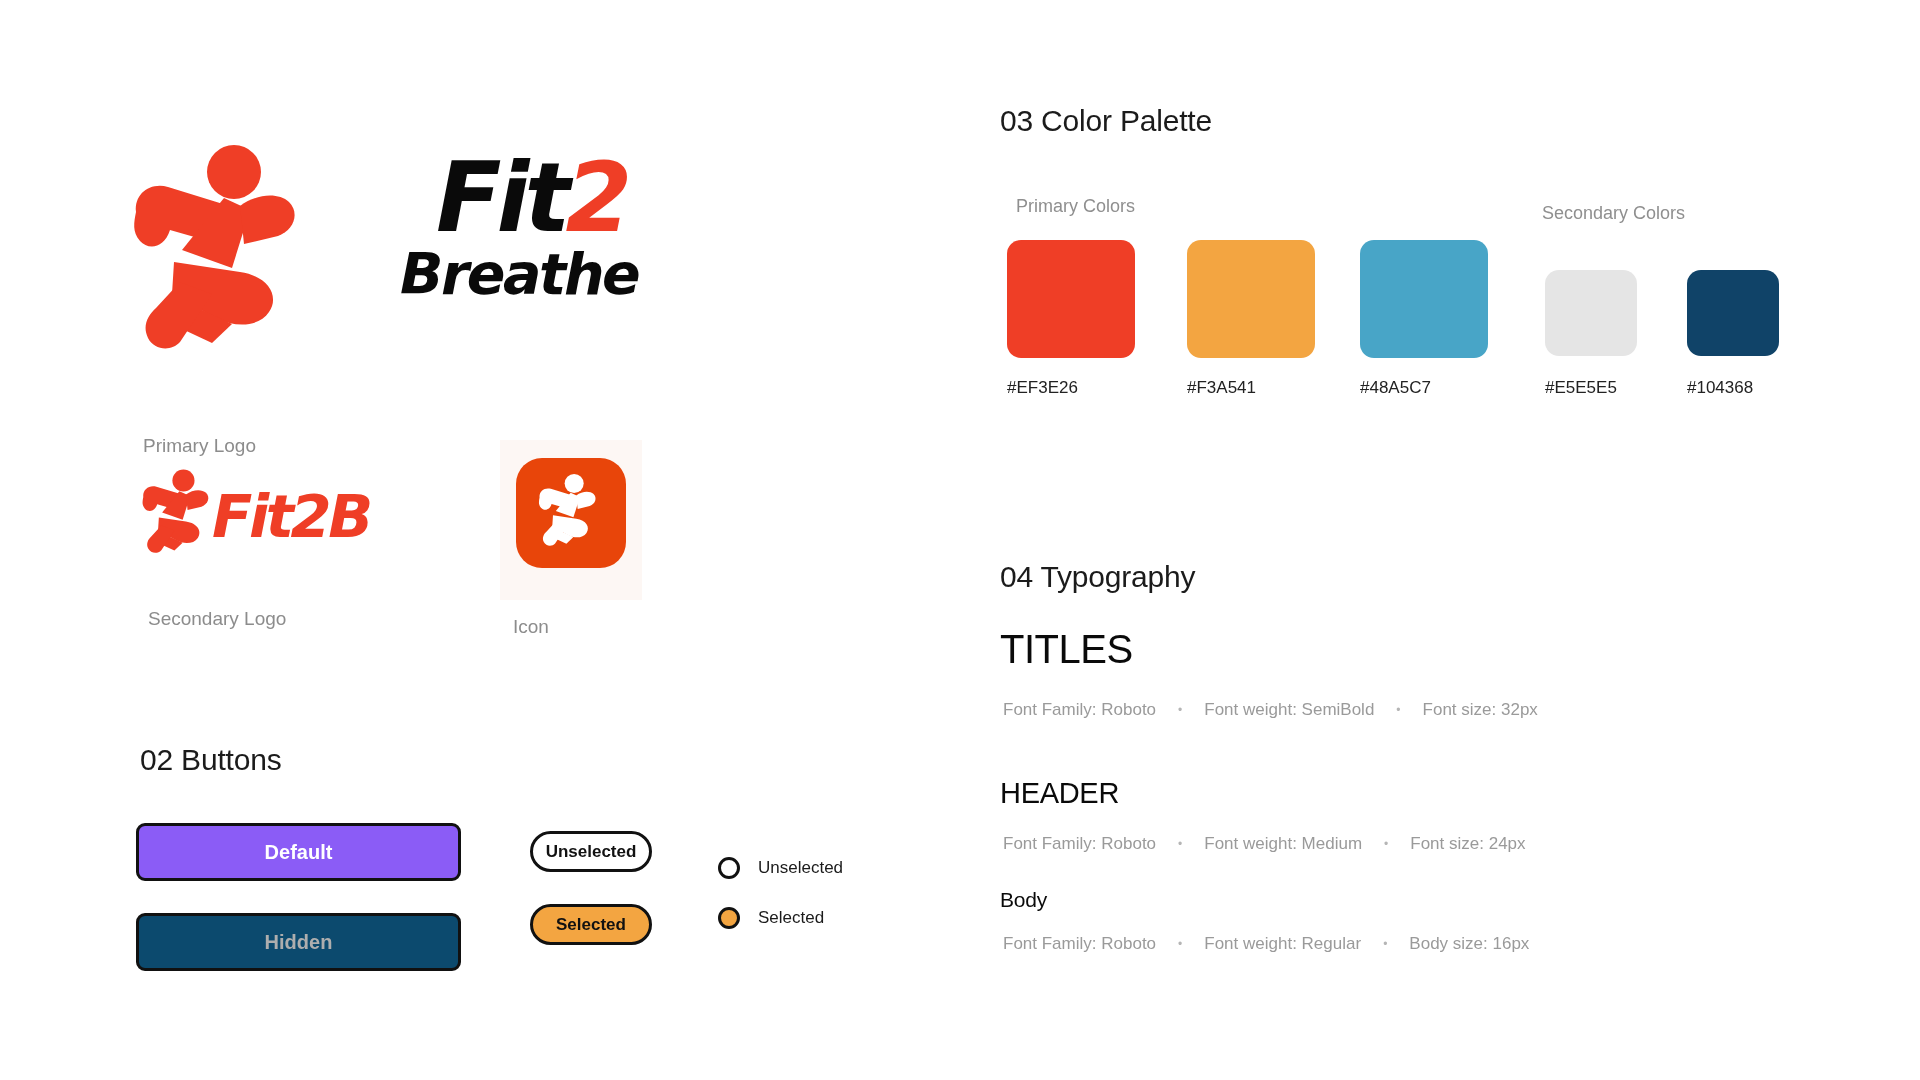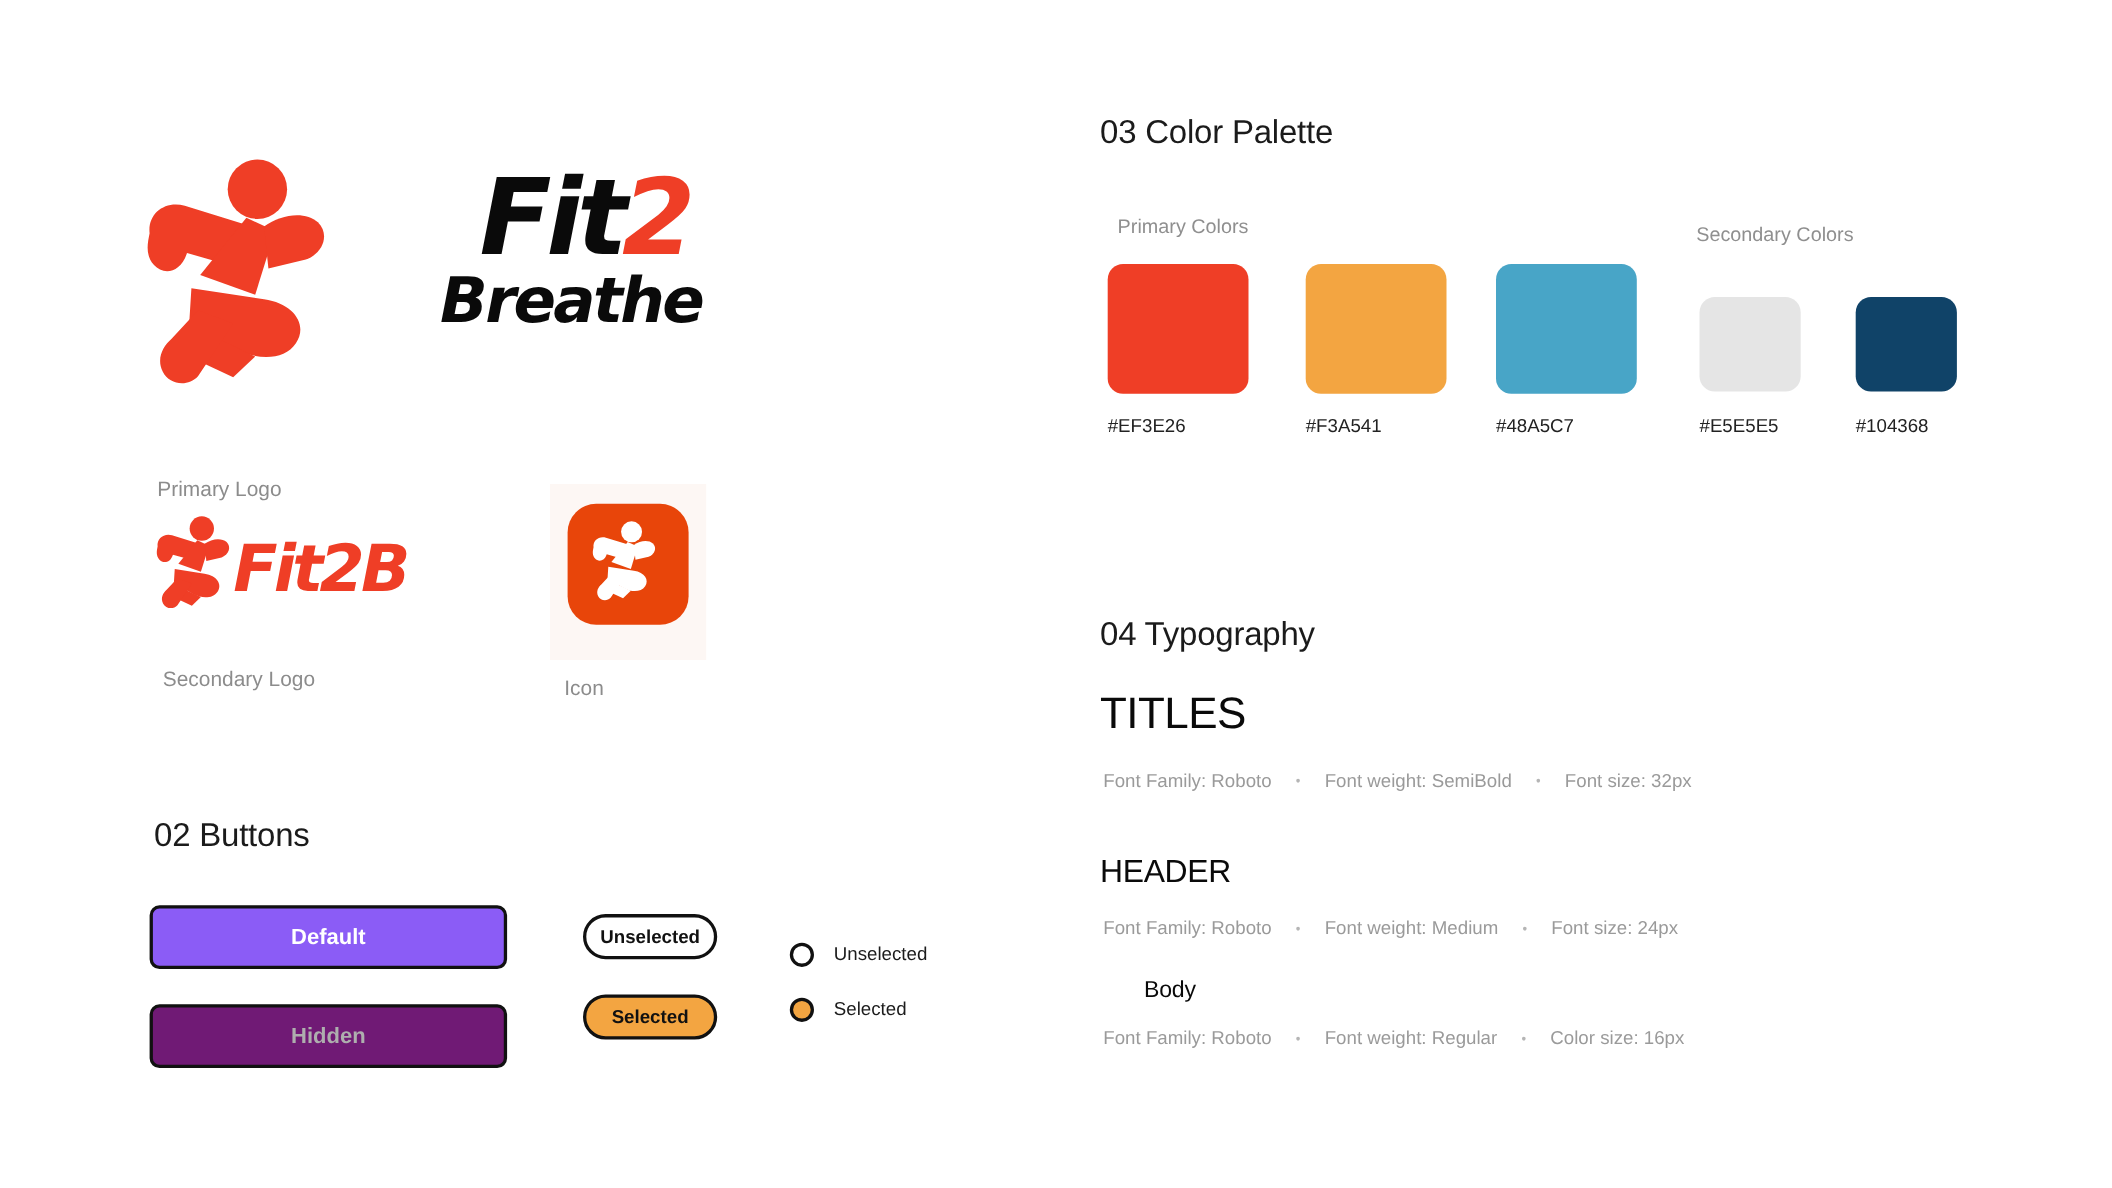--- a/index.html
+++ b/index.html
@@ -241,7 +241,7 @@
   }
   #type-title-sample  { left: 1000px; top: 627px; font-size: 40px; letter-spacing: -0.5px; }
   #type-header-sample { left: 1000px; top: 777px; font-size: 29px; letter-spacing: -0.3px; }
-  #type-body-sample   { left: 1000px; top: 888px; font-size: 21px; letter-spacing: -0.2px; margin-left: 40px; }
+  #type-body-sample   { left: 1000px; top: 888px; font-size: 21px; letter-spacing: -0.2px; }
 
   .type-meta {
     position: absolute;

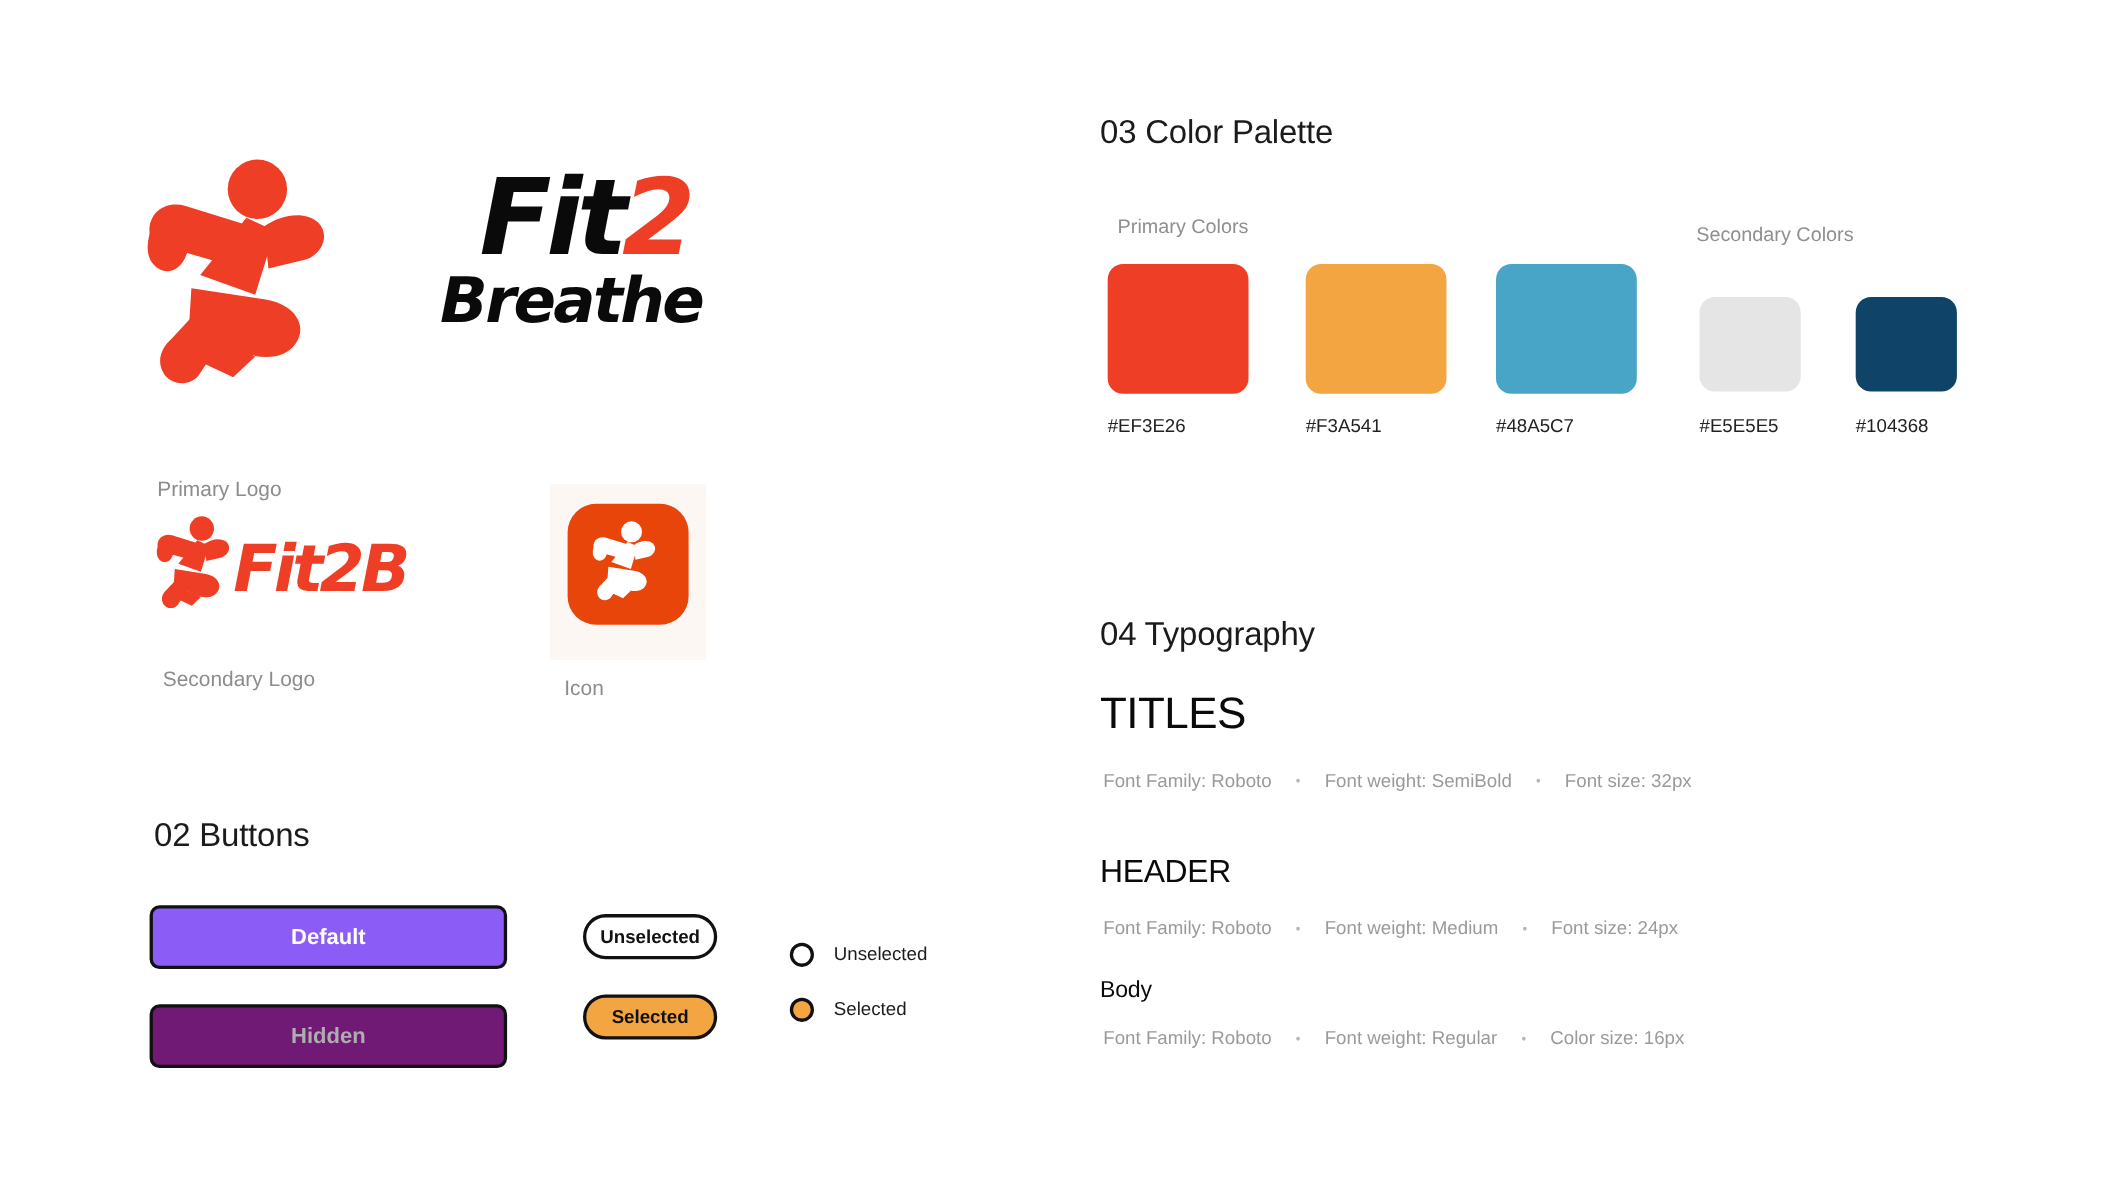--- a/index.html
+++ b/index.html
@@ -144,7 +144,7 @@
   }
   #btn-hidden {
     left: 136px; top: 913px;
-    background: #701a75;
+    background: #0c4a6e;
     color: #AEAEAE;
   }
 

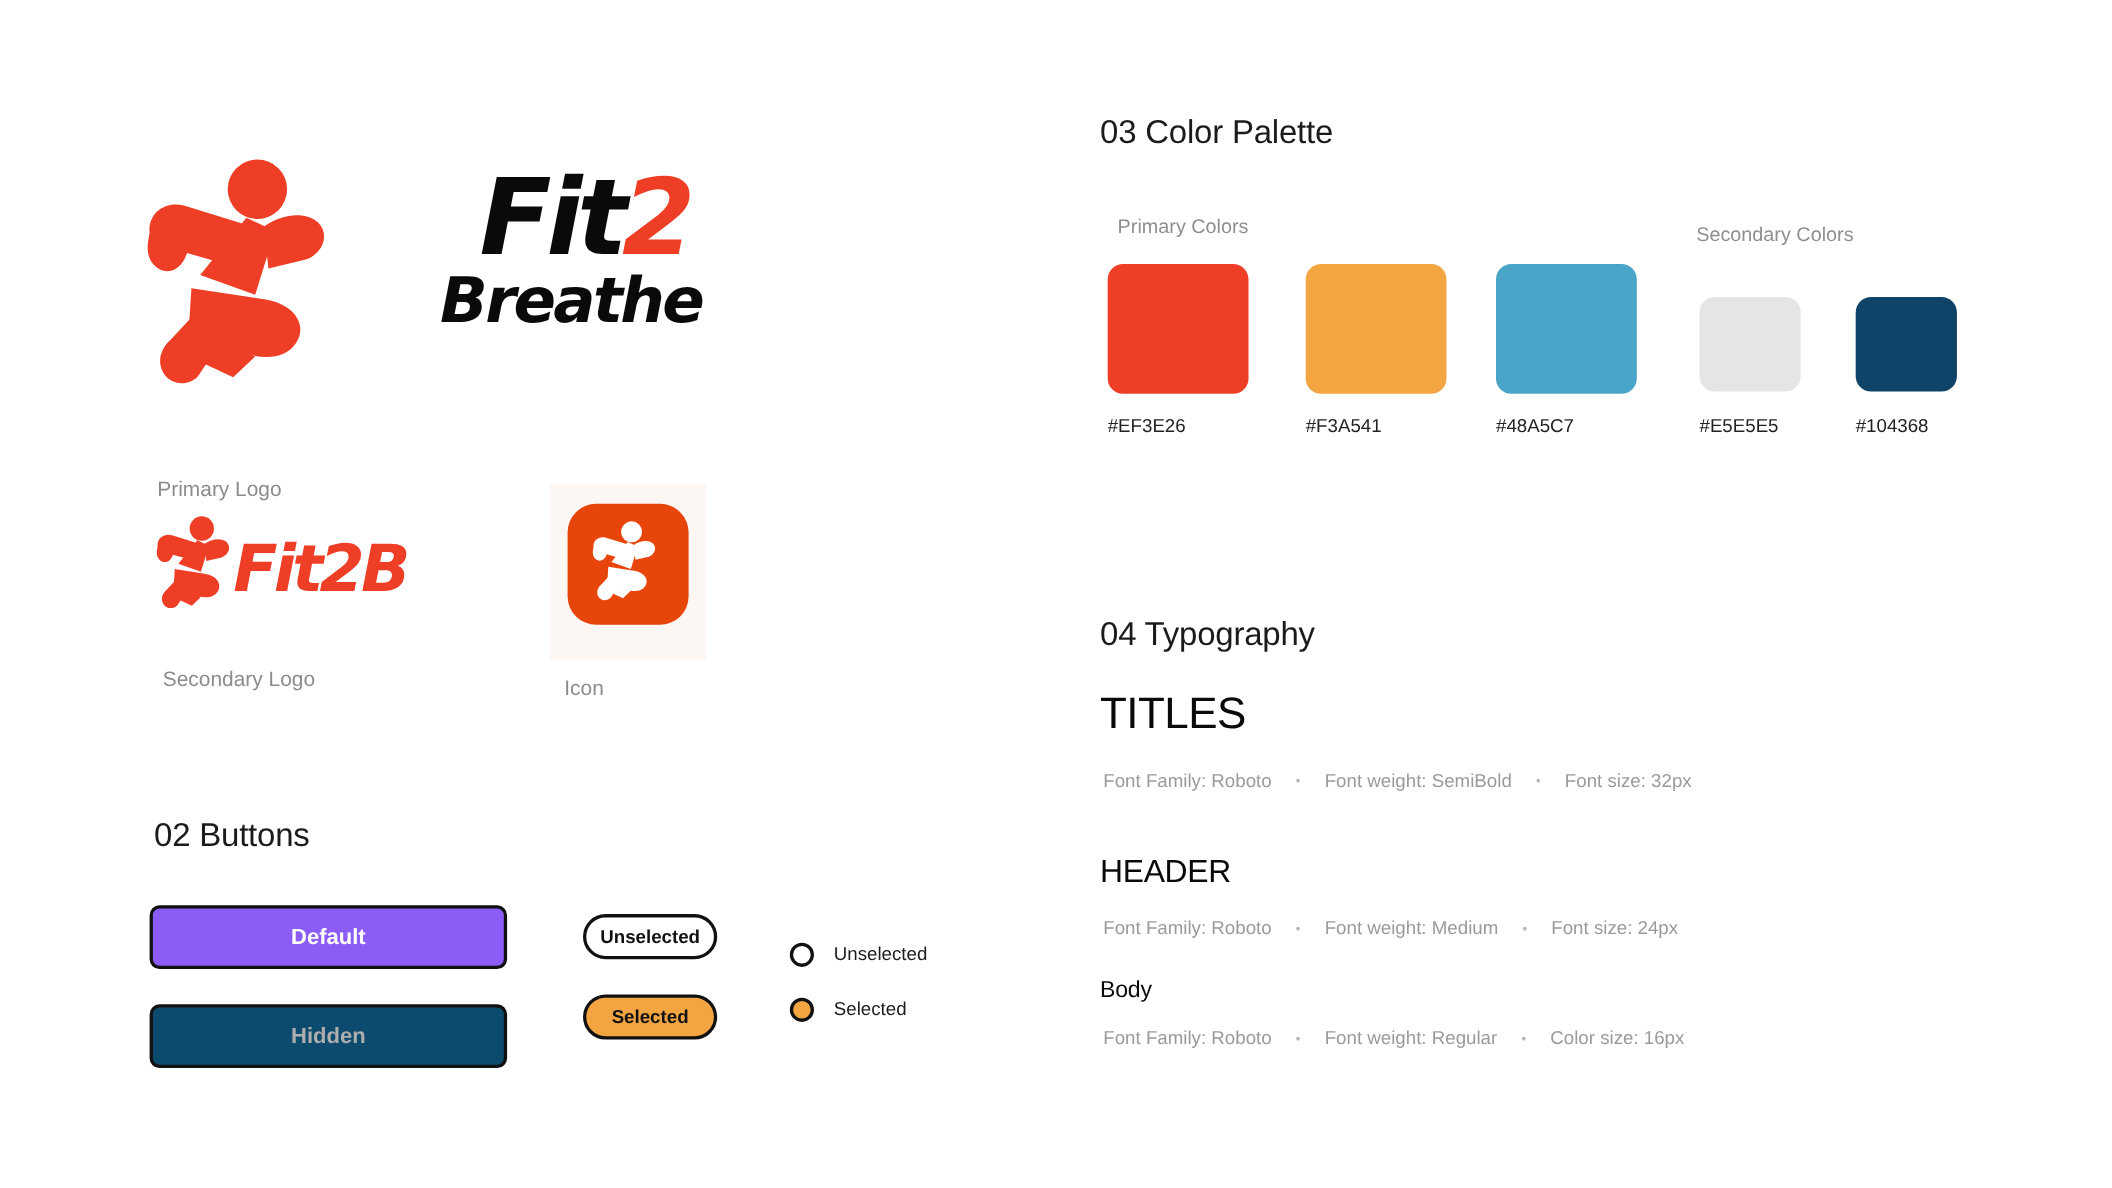--- a/index.html
+++ b/index.html
@@ -392,7 +392,7 @@
     <span class="sep">•</span>
     <span>Font weight: Regular</span>
     <span class="sep">•</span>
-    <span>Color size: 16px</span>
+    <span>Body size: 16px</span>
   </div>
 
 </div>

